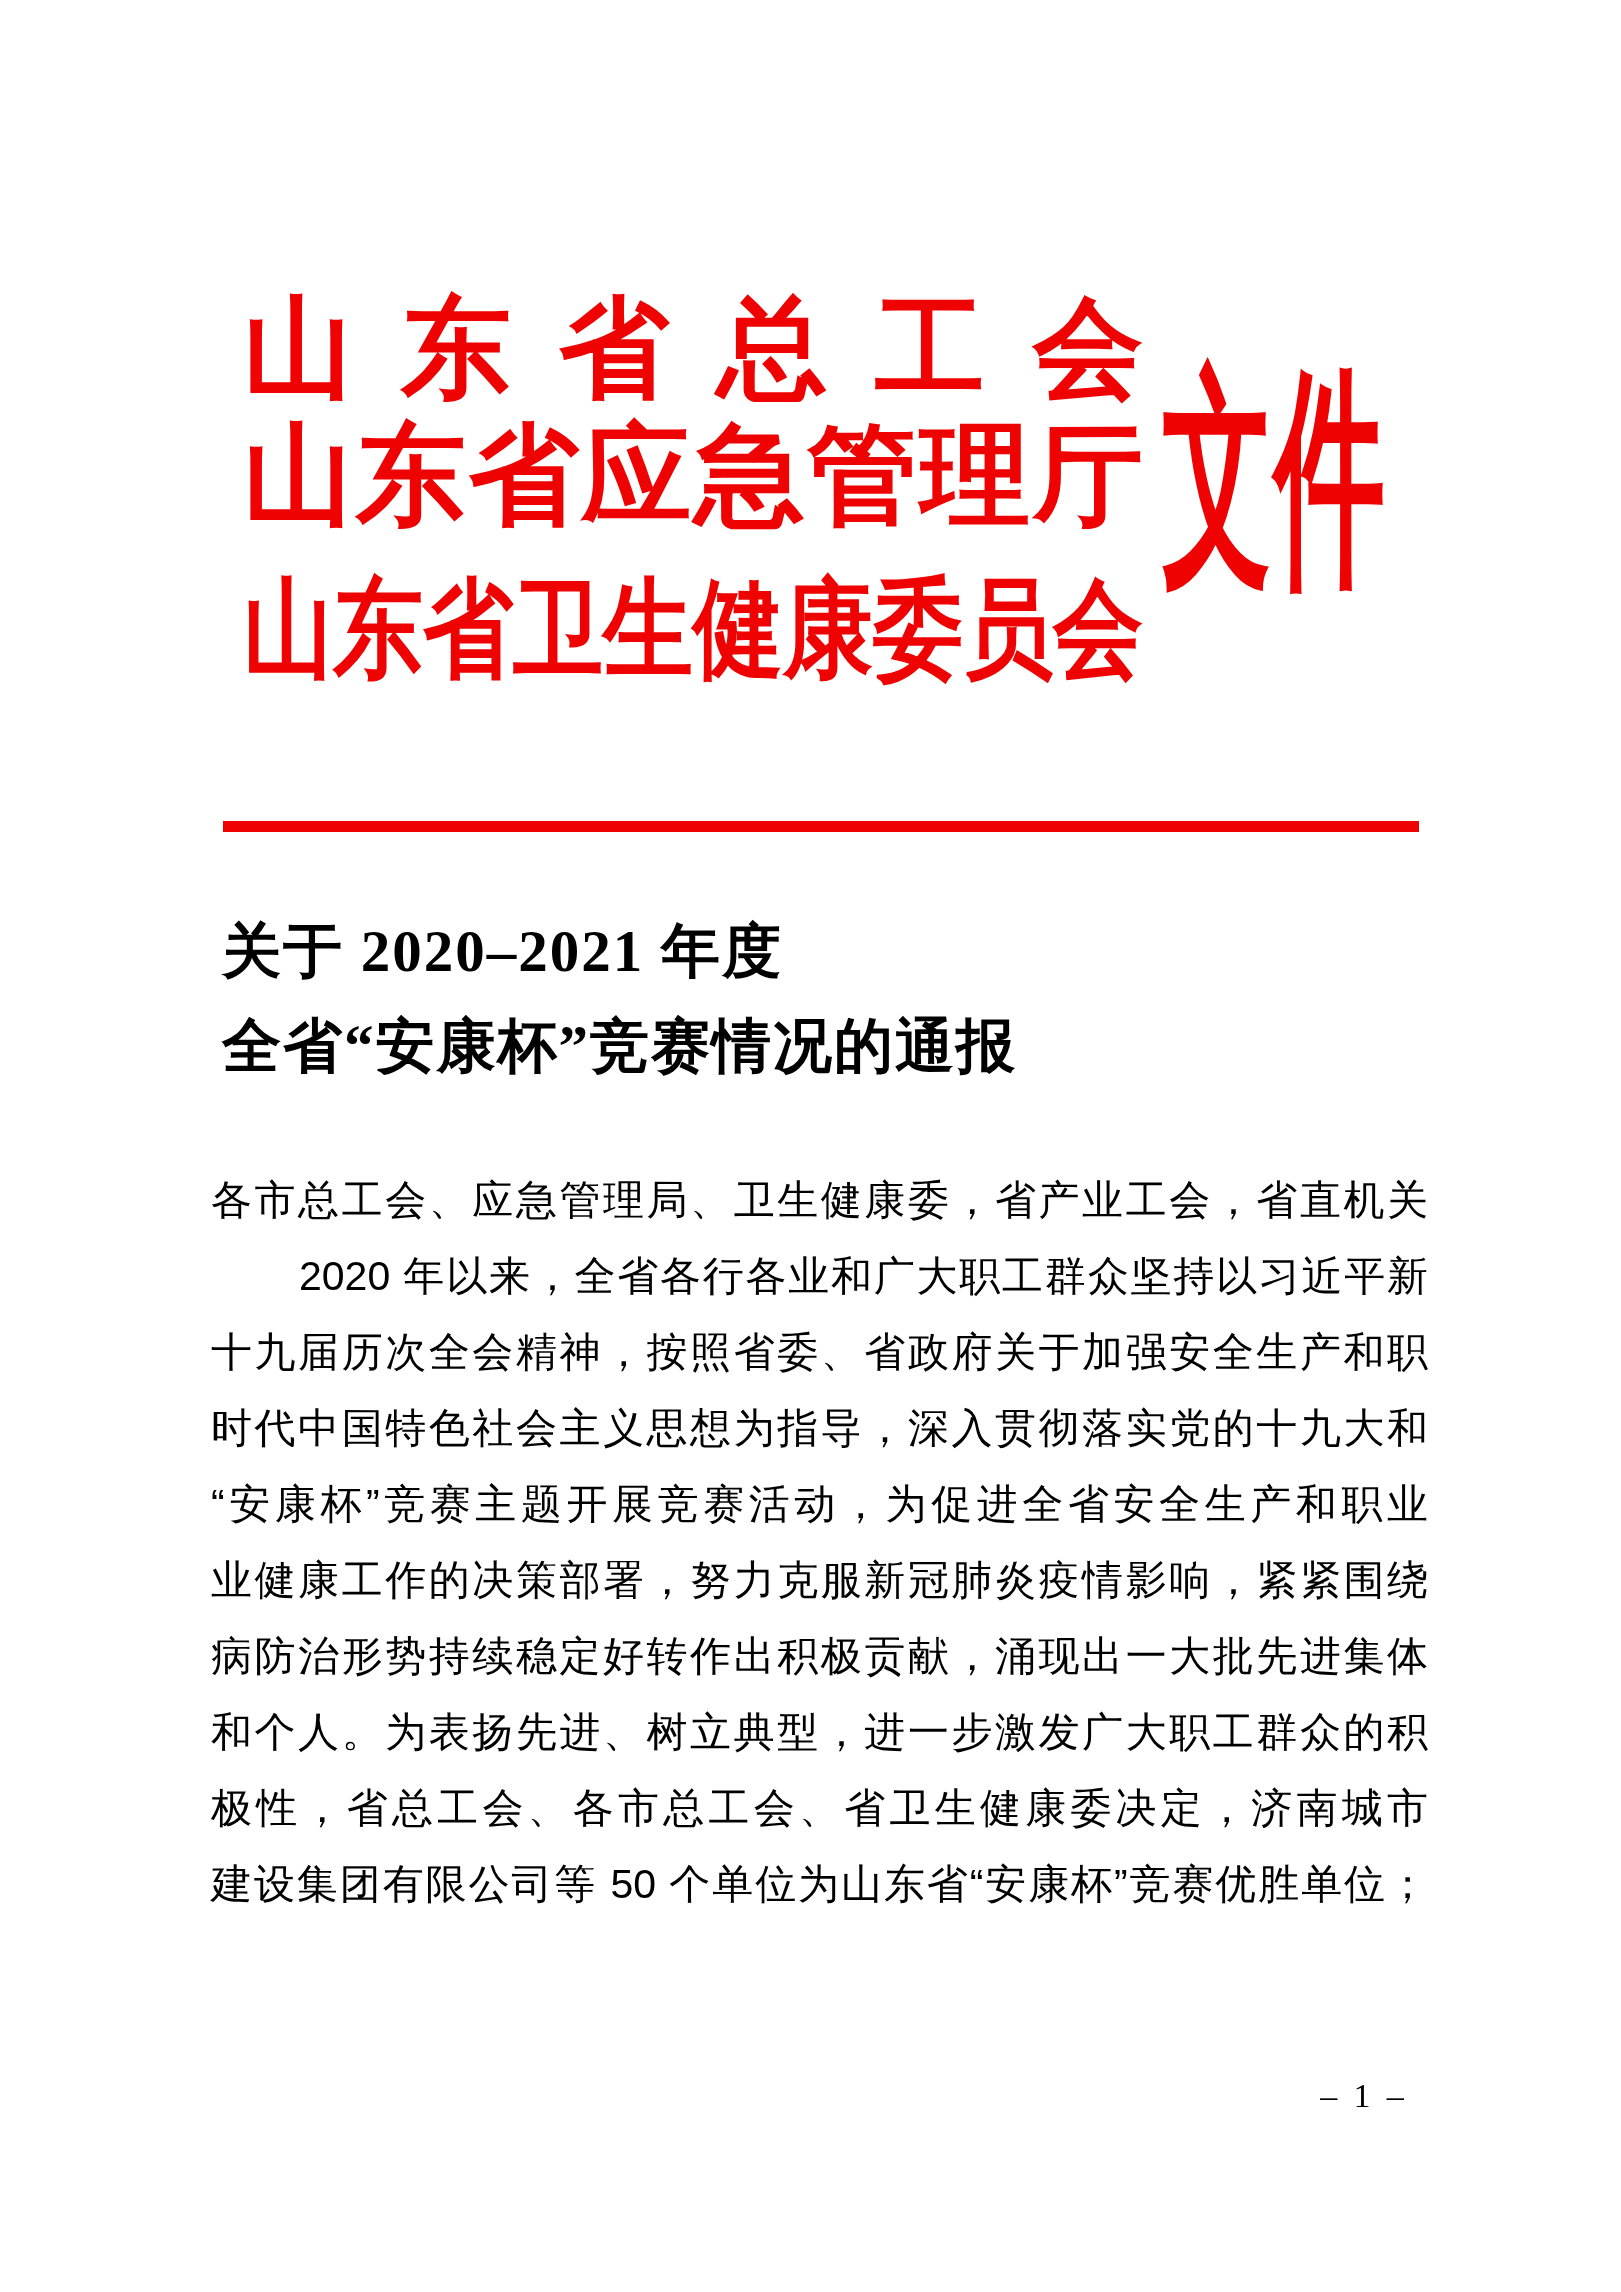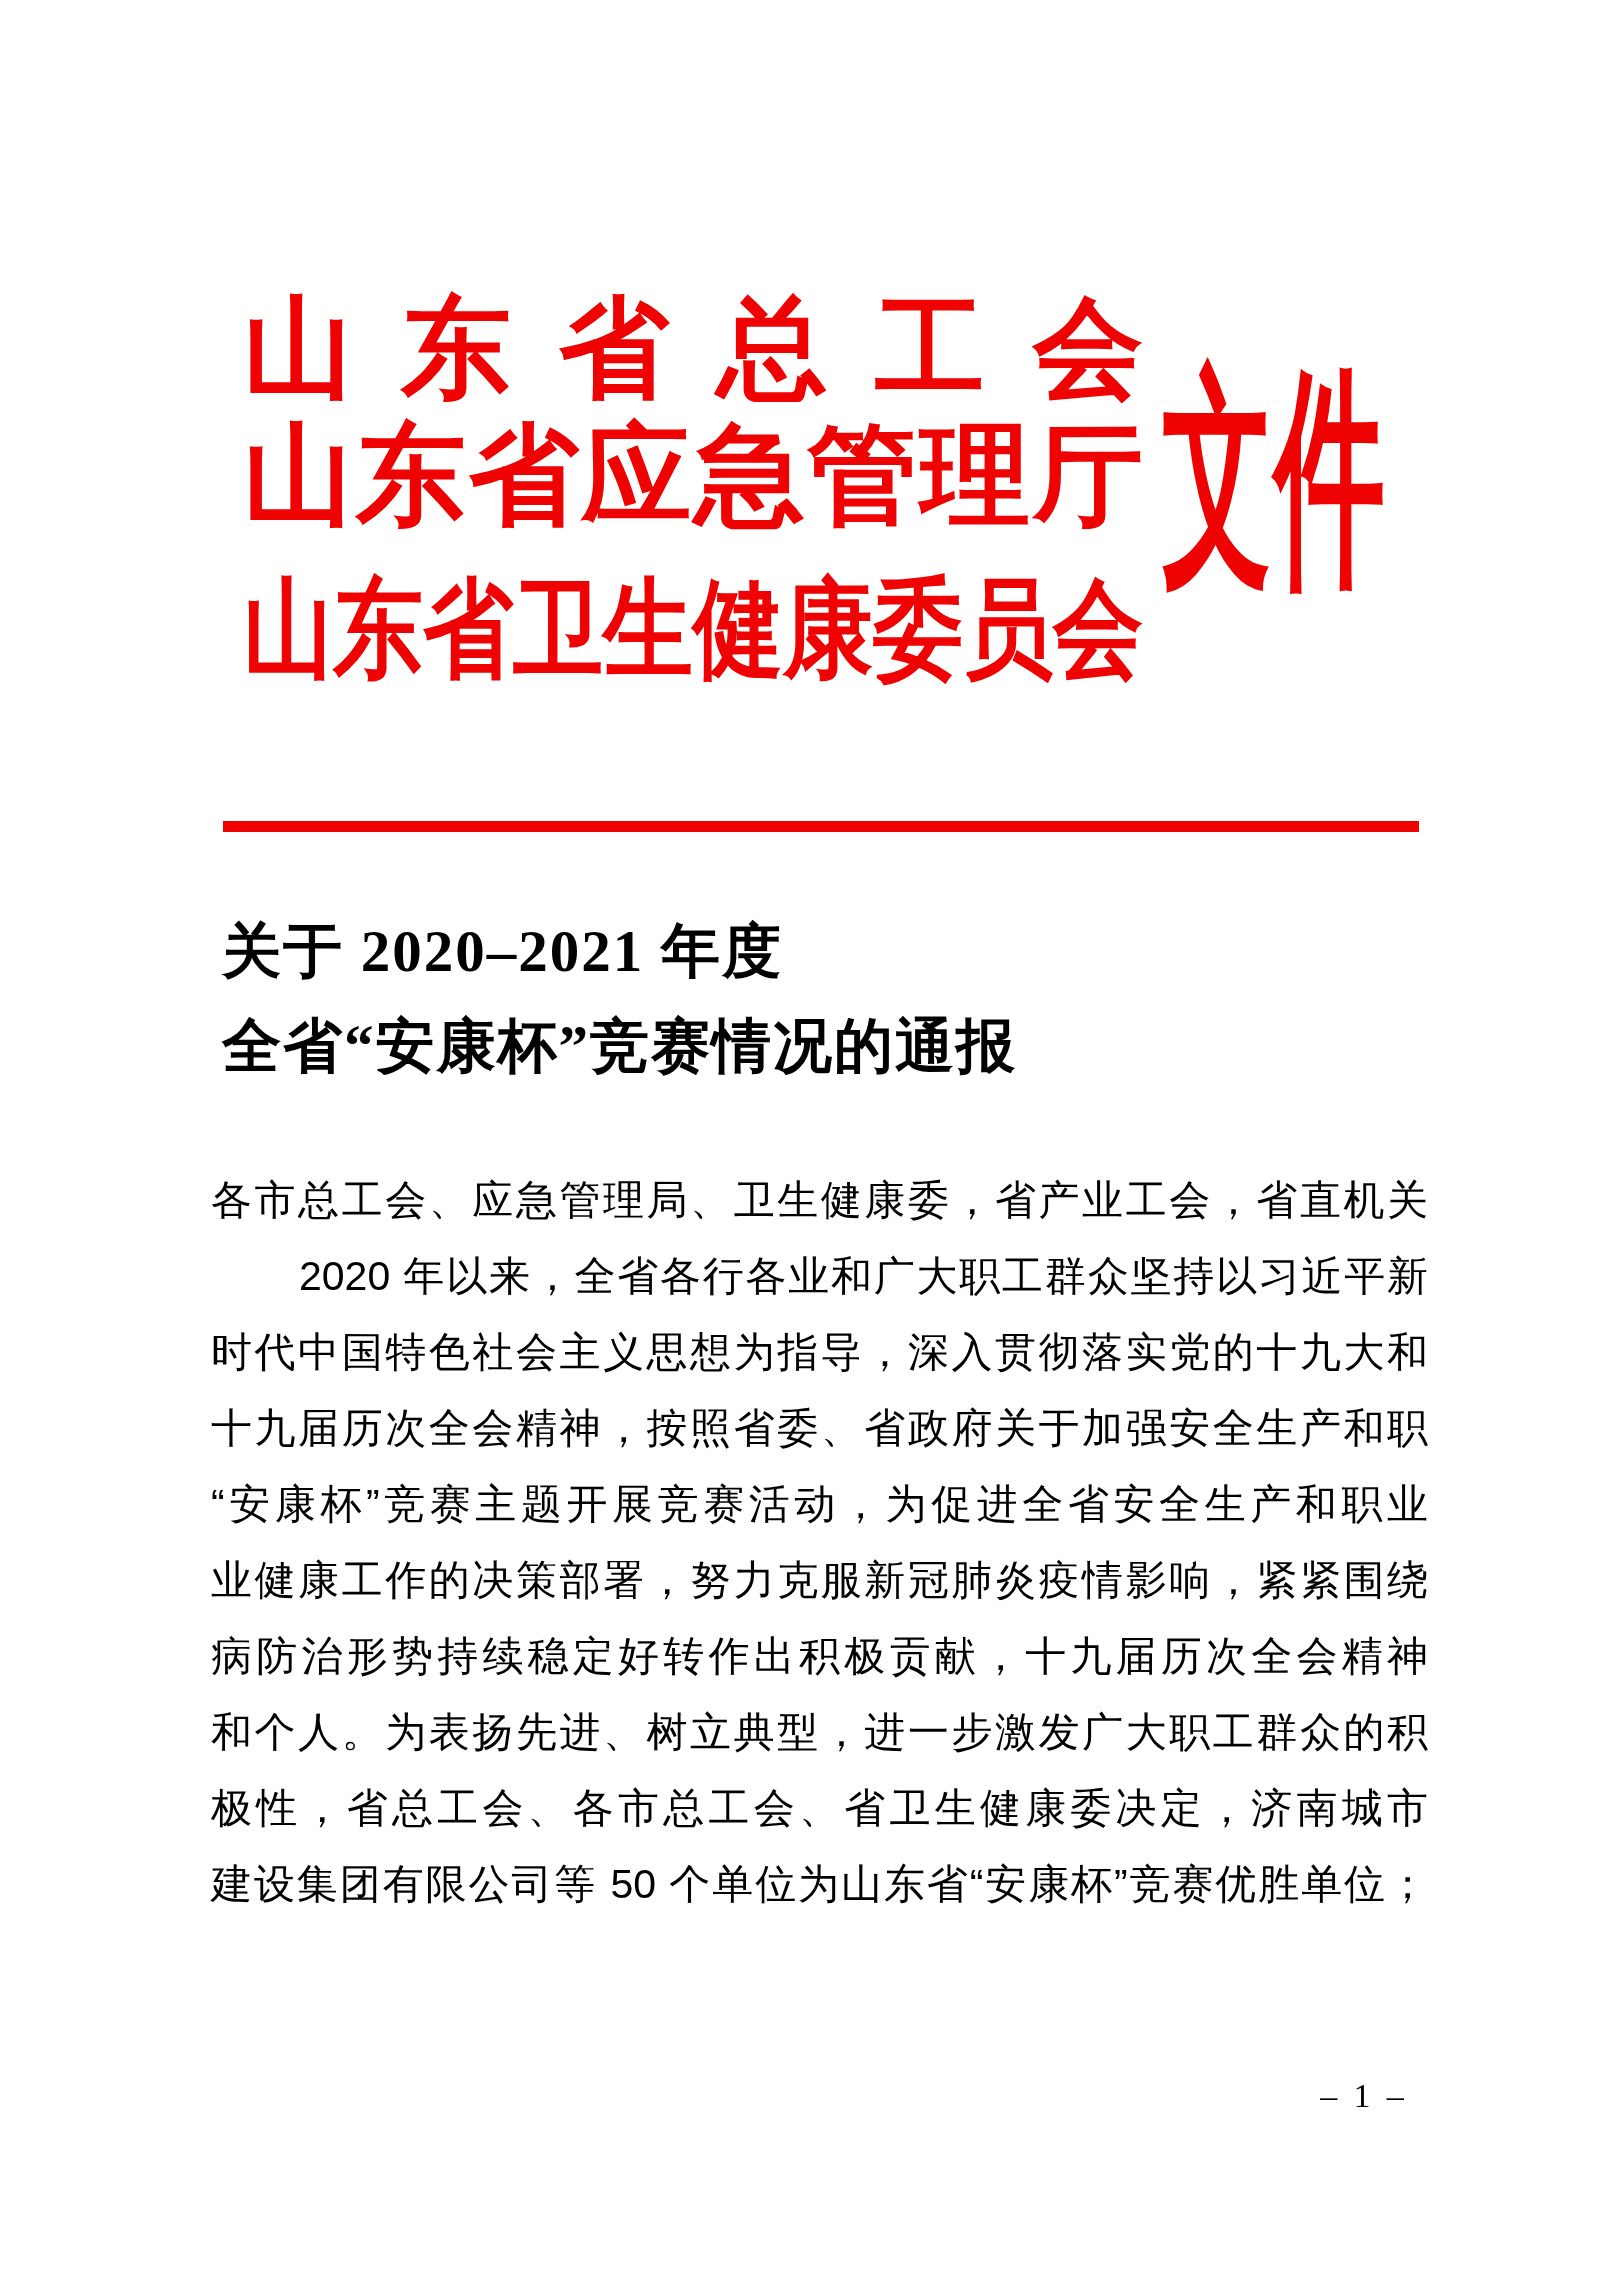--- a/index.html
+++ b/index.html
@@ -162,8 +162,8 @@
     <div class="bline">各市总工会、应急管理局、卫生健康委，省产业工会，省直机关</div>
 
     <div class="bline indent">2020 年以来，全省各行各业和广大职工群众坚持以习近平新</div>
+    <div class="bline">十九届历次全会精神，按照省委、省政府关于加强安全生产和职</div>
     <div class="bline">时代中国特色社会主义思想为指导，深入贯彻落实党的十九大和</div>
-    <div class="bline">十九届历次全会精神，按照省委、省政府关于加强安全生产和职</div>
     <div class="bline">“安康杯”竞赛主题开展竞赛活动，为促进全省安全生产和职业</div>
     <div class="bline">业健康工作的决策部署，努力克服新冠肺炎疫情影响，紧紧围绕</div>
     <div class="bline">病防治形势持续稳定好转作出积极贡献，十九届历次全会精神</div>

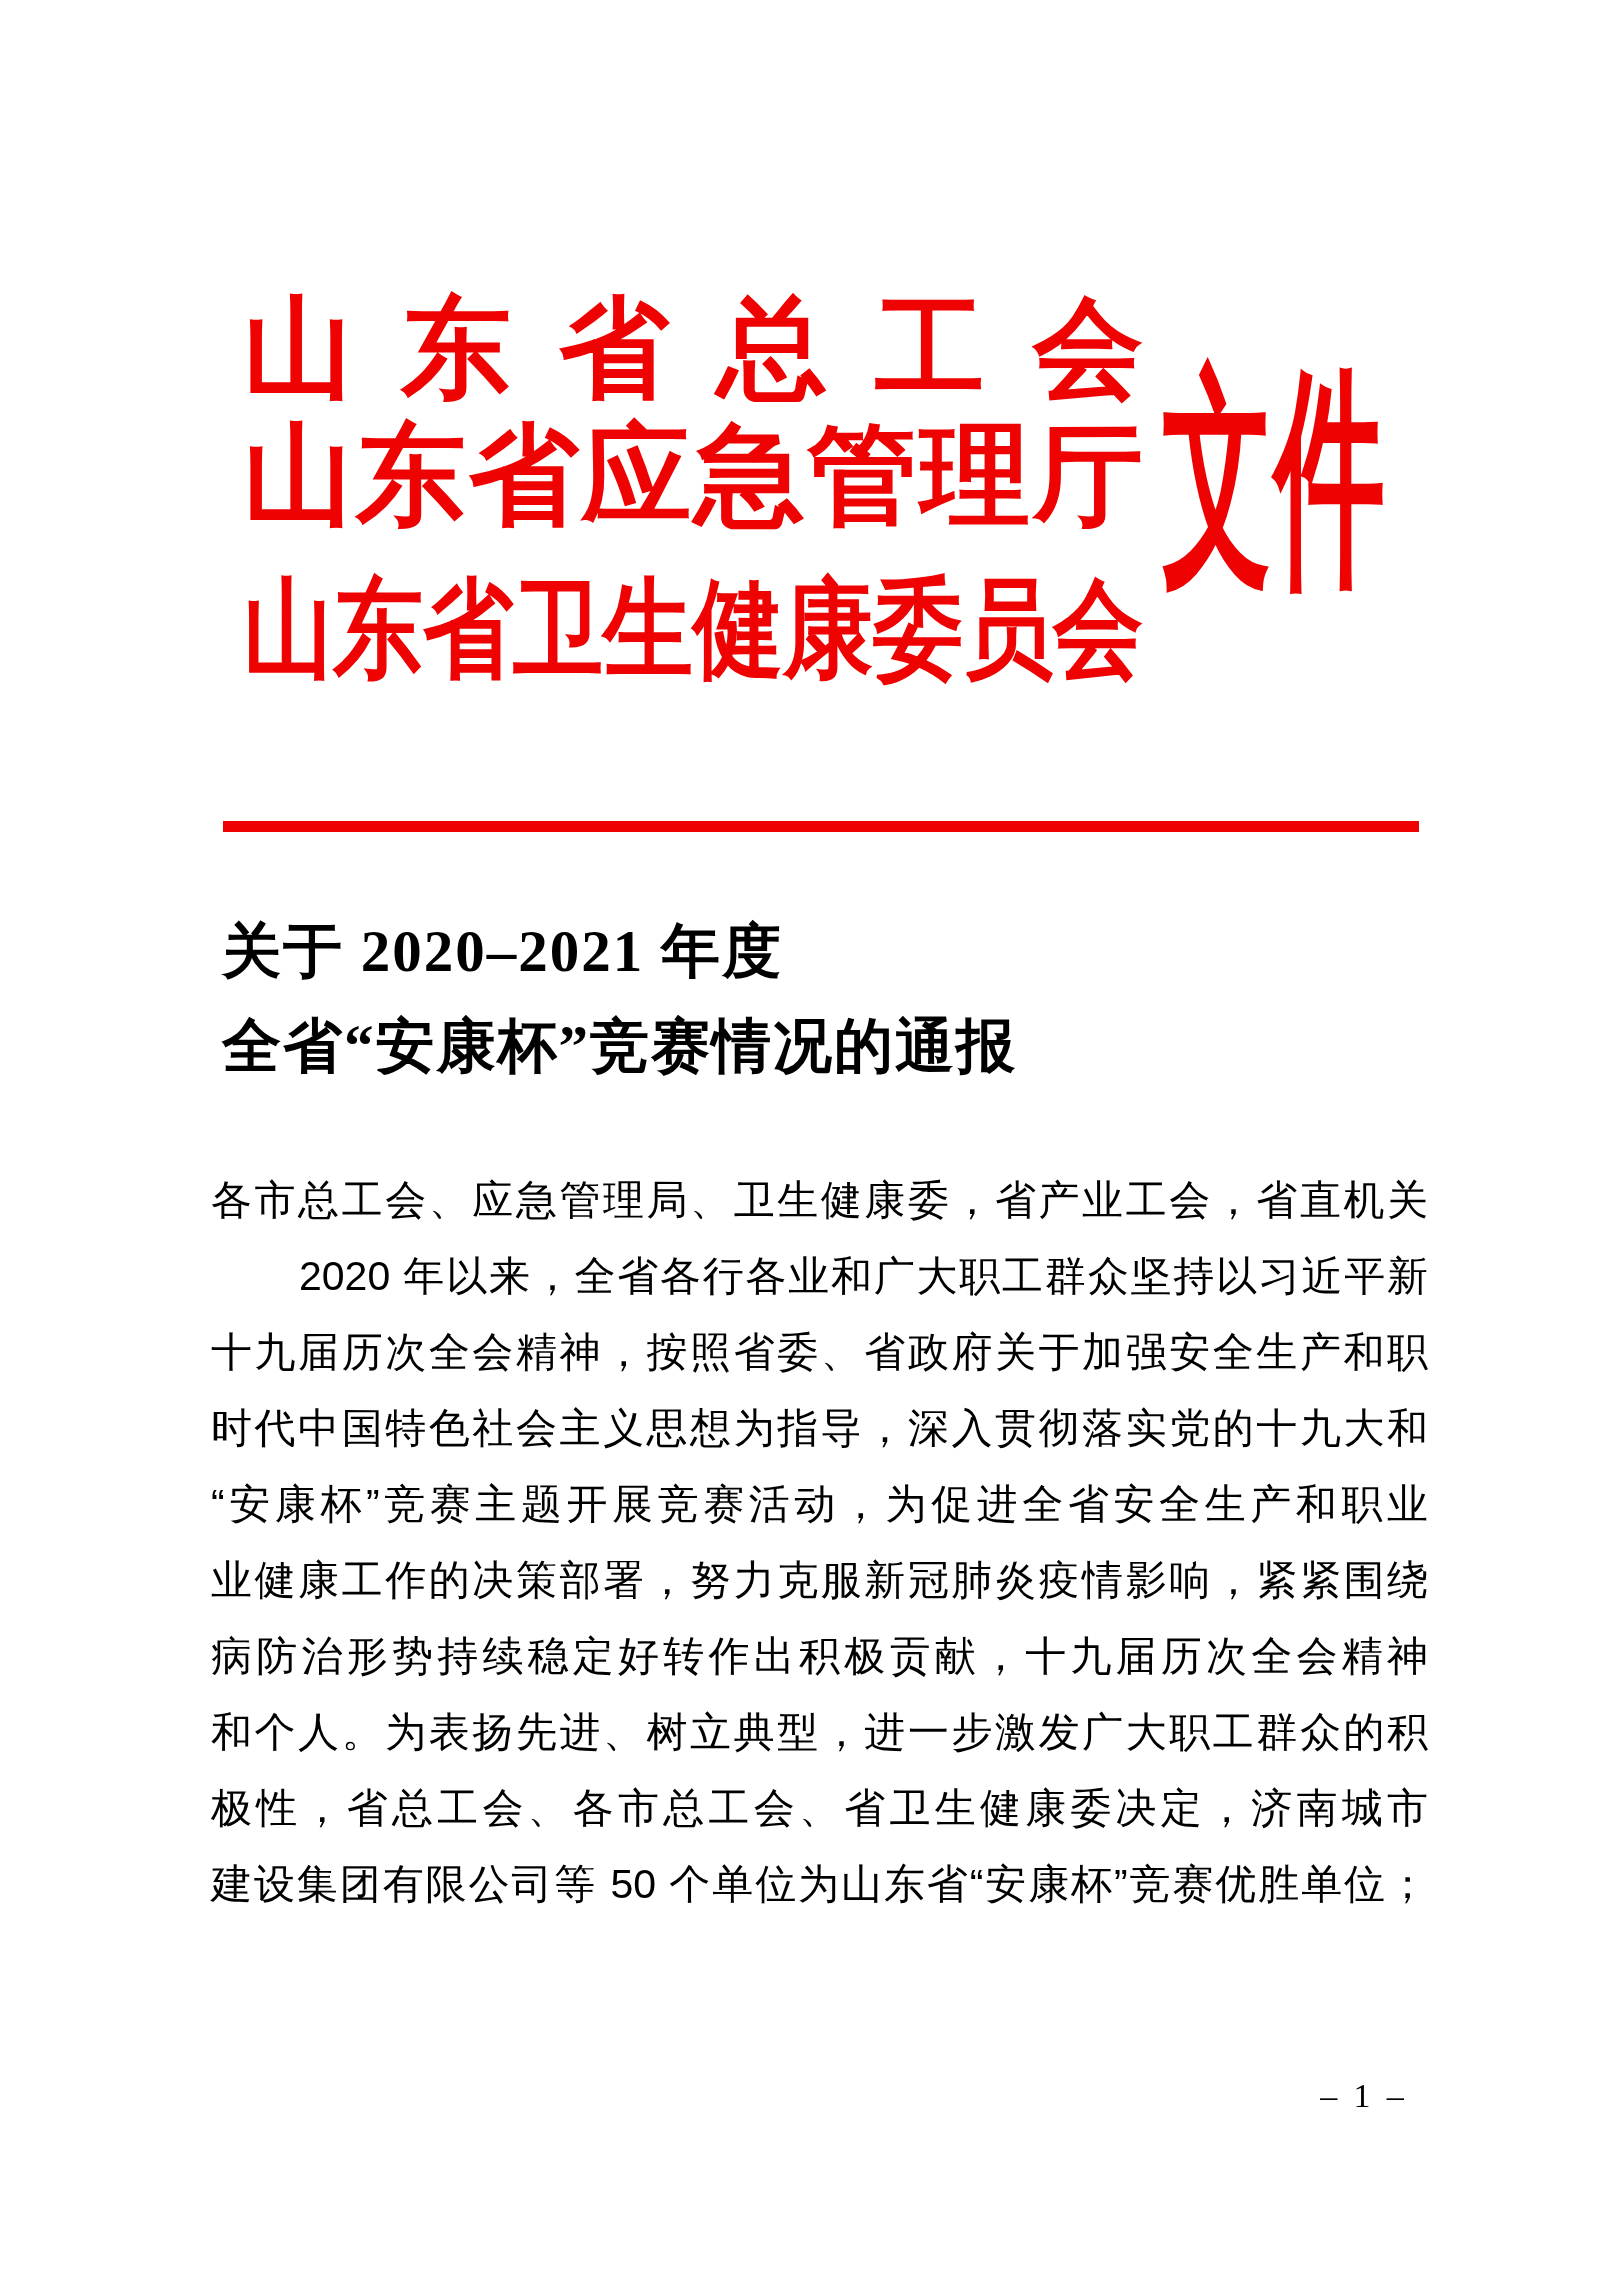--- a/index.html
+++ b/index.html
@@ -166,7 +166,7 @@
     <div class="bline">时代中国特色社会主义思想为指导，深入贯彻落实党的十九大和</div>
     <div class="bline">“安康杯”竞赛主题开展竞赛活动，为促进全省安全生产和职业</div>
     <div class="bline">业健康工作的决策部署，努力克服新冠肺炎疫情影响，紧紧围绕</div>
-    <div class="bline">病防治形势持续稳定好转作出积极贡献，十九届历次全会精神</div>
+    <div class="bline">病防治形势持续稳定好转作出积极贡献，涌现出一大批先进集体</div>
     <div class="bline">和个人。为表扬先进、树立典型，进一步激发广大职工群众的积</div>
     <div class="bline">极性，省总工会、各市总工会、省卫生健康委决定，济南城市</div>
     <div class="bline">建设集团有限公司等 50 个单位为山东省“安康杯”竞赛优胜单位；</div>

